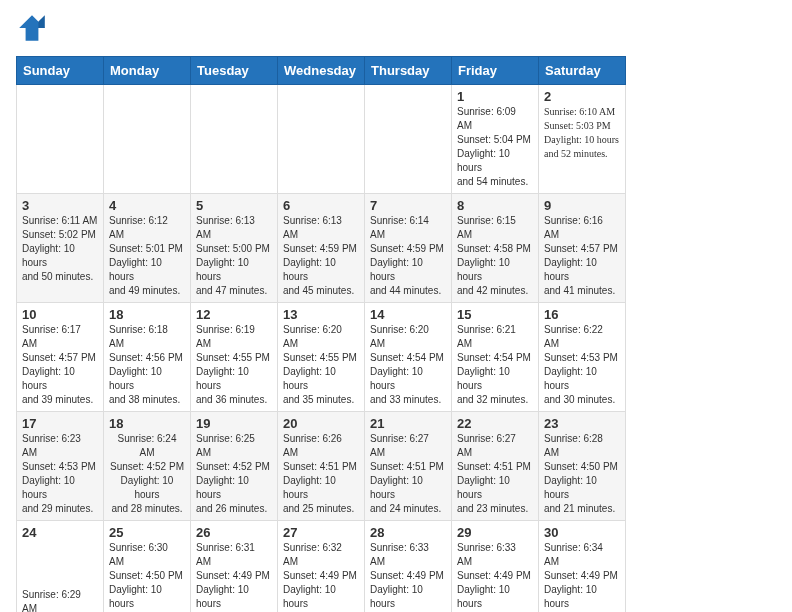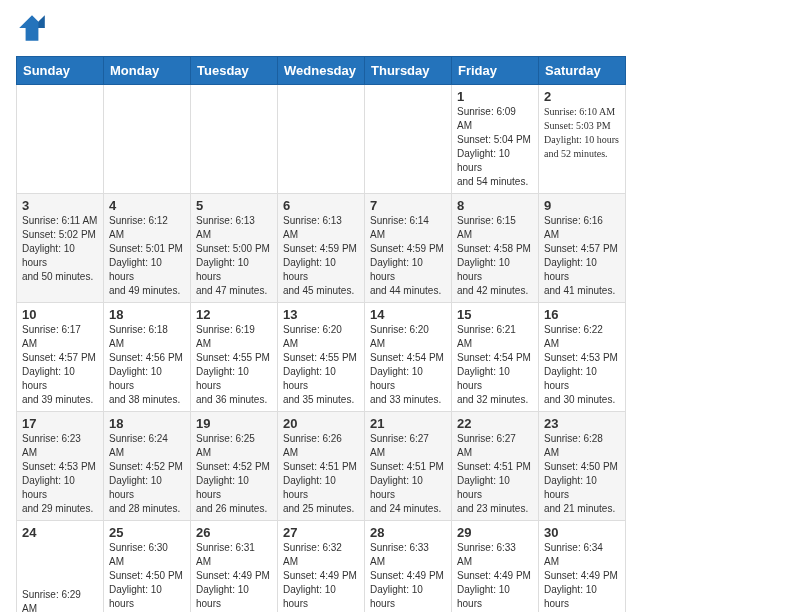--- a/index.html
+++ b/index.html
@@ -270,7 +270,7 @@
           </td>
           <td>
             <span class="day-num">18</span>
-            <div class="day-info" style="white-space: pre-line;">Sunrise: 6:24 AM
+            <div class="day-info" style="white-space: pre-line; text-align: center;">Sunrise: 6:24 AM
 Sunset: 4:52 PM
 Daylight: 10 hours
 and 28 minutes.</div>

